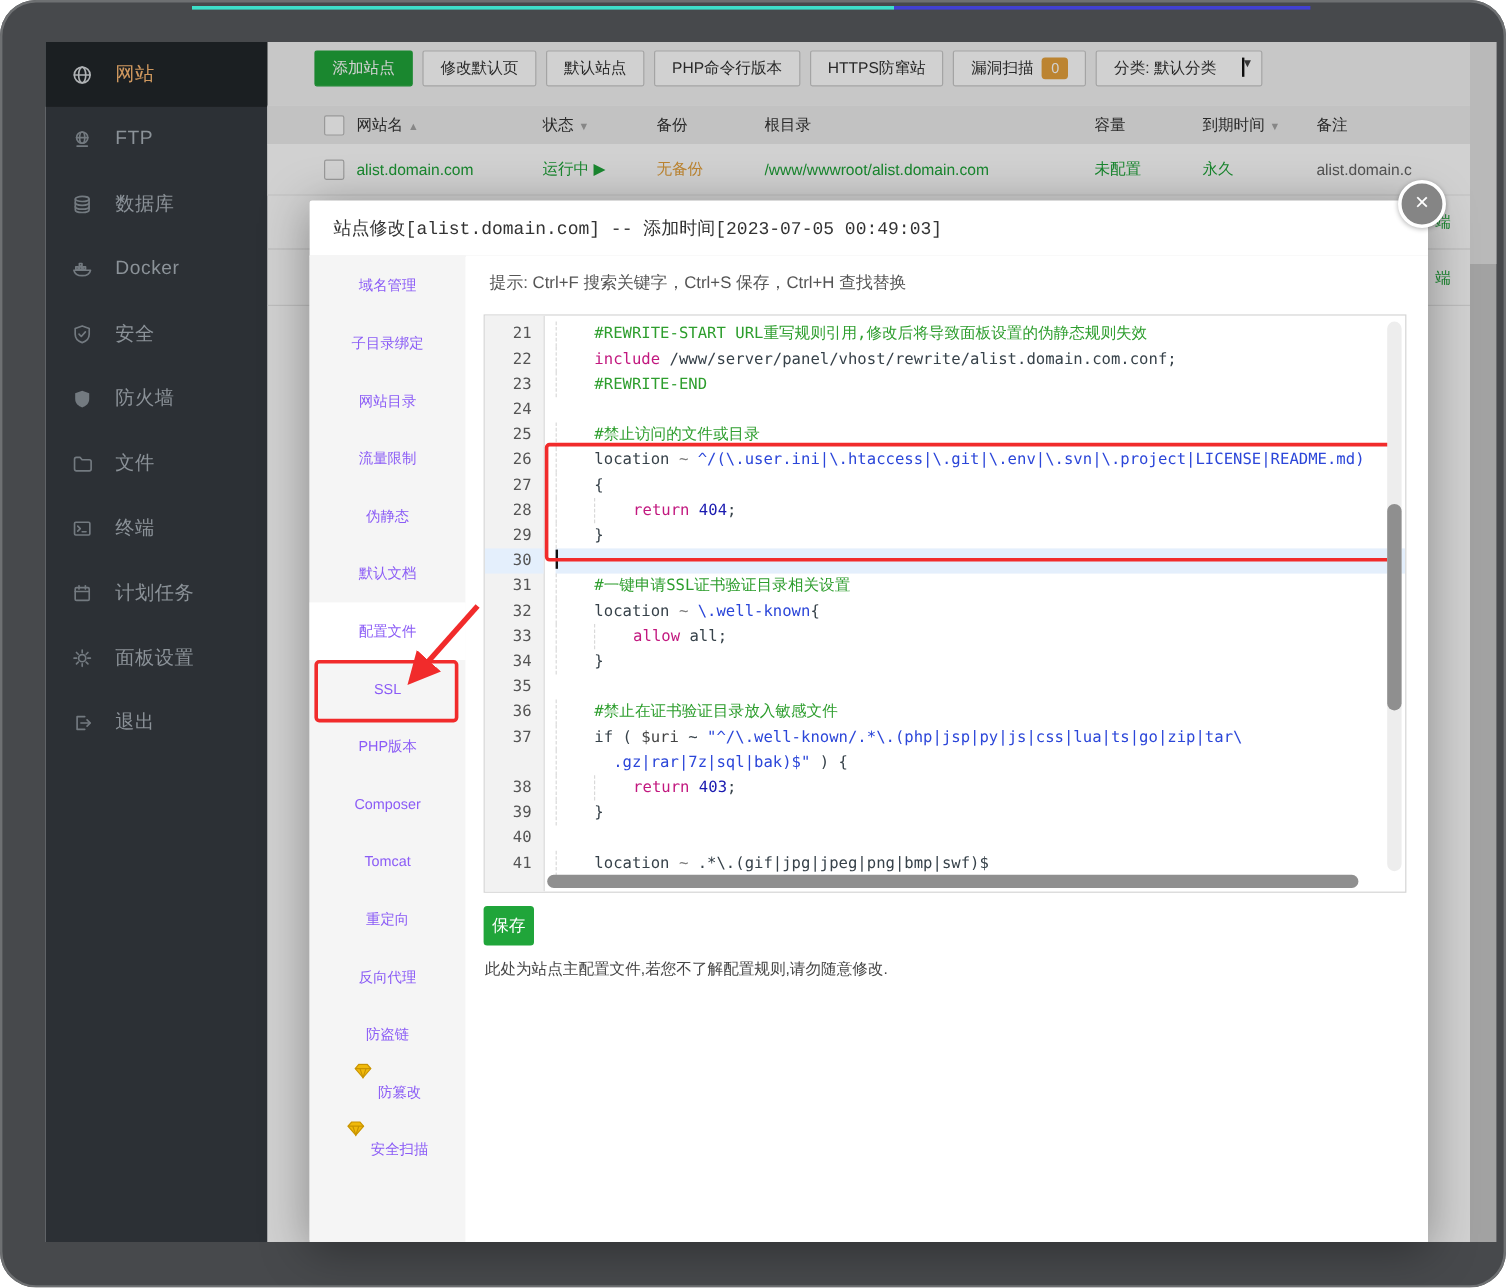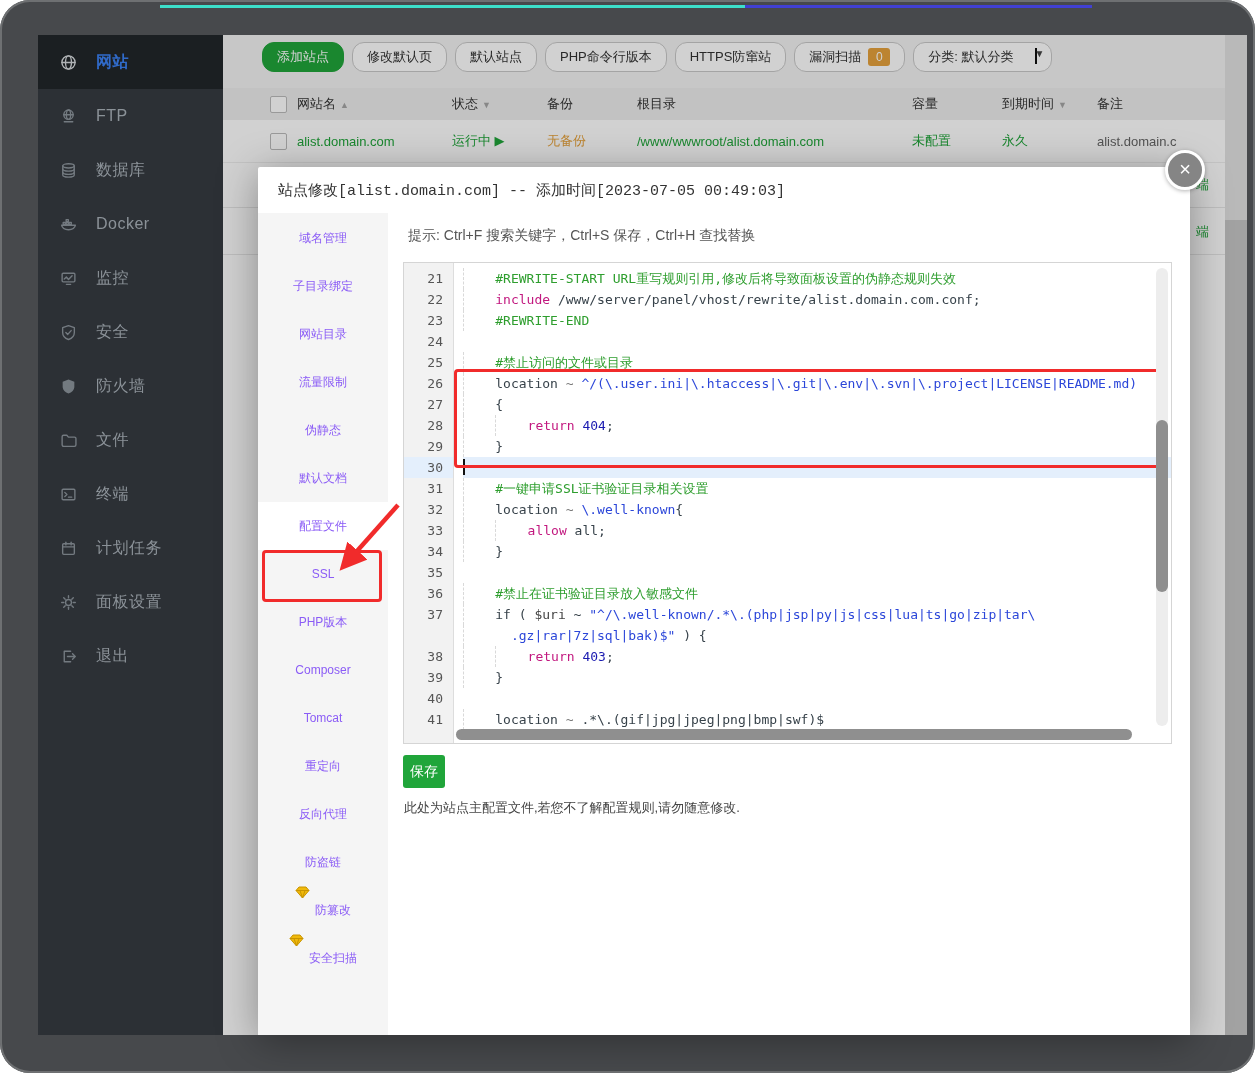--- a/index.html
+++ b/index.html
@@ -12,7 +12,7 @@
   
   .sidebar{position:absolute;left:0;top:0;width:185px;height:100%;background:#363b41;z-index:1;}
   .side-item{height:54px;display:flex;align-items:center;padding-left:22px;color:#aab2ba;font-size:16px;cursor:pointer;}
-  .side-item.active{background:#22262a;color:#3b82f6;font-weight:bold;}
+  .side-item.active{background:#22262a;color:#fdba74;}
   .sicon{width:20px;height:18px;margin-right:16px;color:#8d959d;display:inline-flex;align-items:center;}
   .side-item.active .sicon{color:#d6dadd;}
   .slabel{letter-spacing:.5px;}

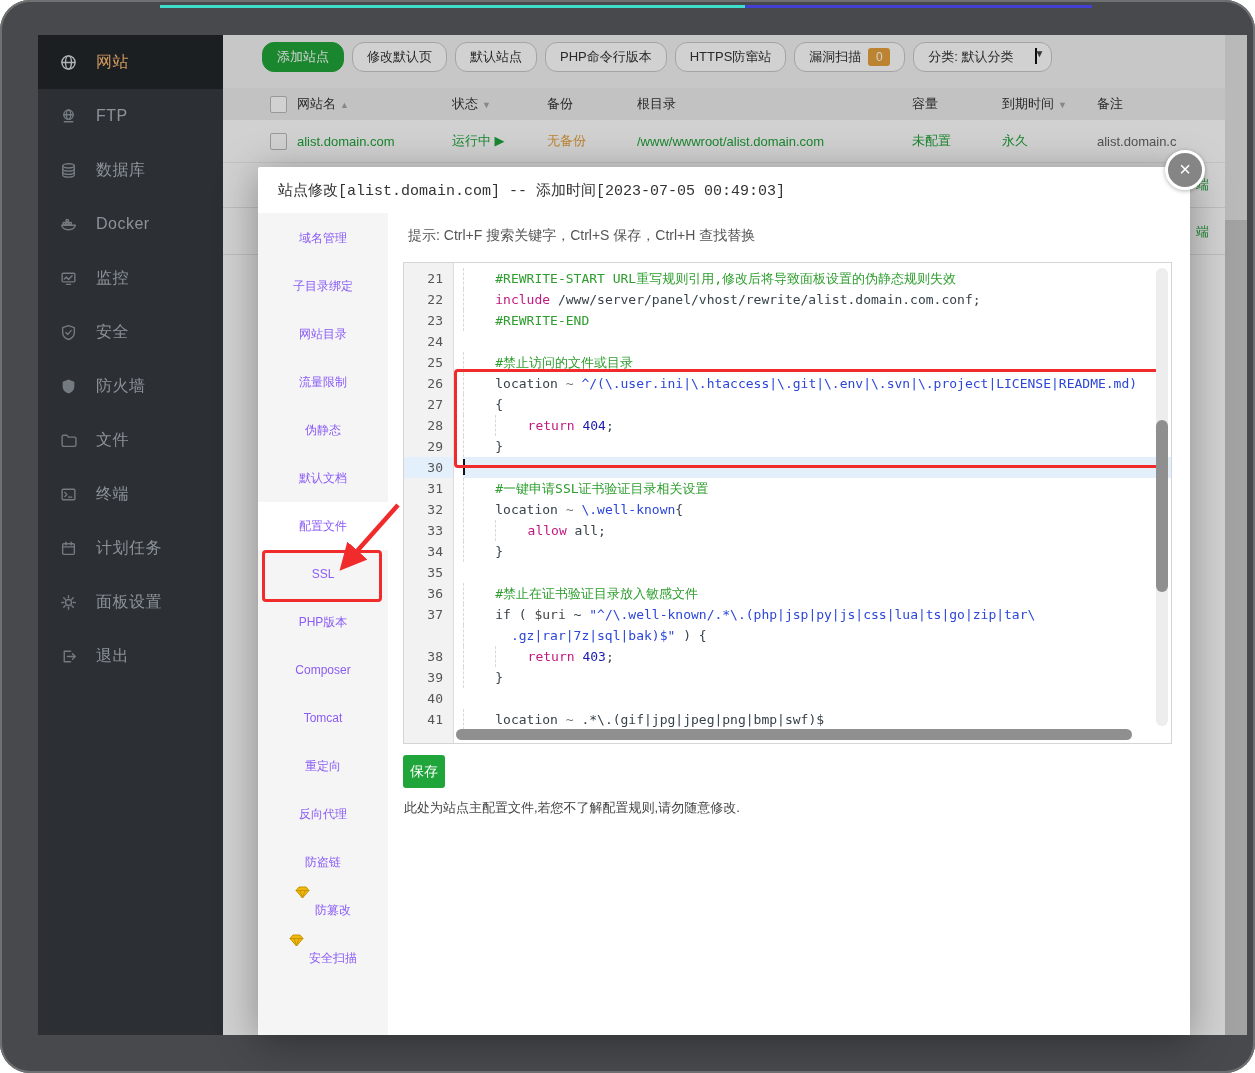--- a/index.html
+++ b/index.html
@@ -20,7 +20,7 @@
   .main{position:absolute;left:185px;top:0;right:0;bottom:0;background:#f3f3f3;z-index:1;}
   .content-white{position:absolute;left:0;top:53px;right:0;bottom:0;background:#fff;}
   .toolbar{position:absolute;left:39px;top:7px;display:flex;gap:8px;}
-  .tb{height:30px;padding:0 14px;background:#fff;border:1px solid #c9c9c9;border-radius:12px;font-size:13px;color:#333;display:inline-flex;align-items:center;gap:7px;cursor:pointer;font-family:inherit;}
+  .tb{height:30px;padding:0 14px;background:#fff;border:1px solid #c9c9c9;border-radius:2px;font-size:13px;color:#333;display:inline-flex;align-items:center;gap:7px;cursor:pointer;font-family:inherit;}
   .tb.primary{background:#20a53a;border-color:#20a53a;color:#fff;}
   .tb .badge{background:#e6a23c;color:#fff;border-radius:3px;min-width:18px;height:18px;line-height:18px;text-align:center;font-size:12px;padding:0 2px;}
   .tb .caret{font-size:10px;color:#444;margin-left:14px;}

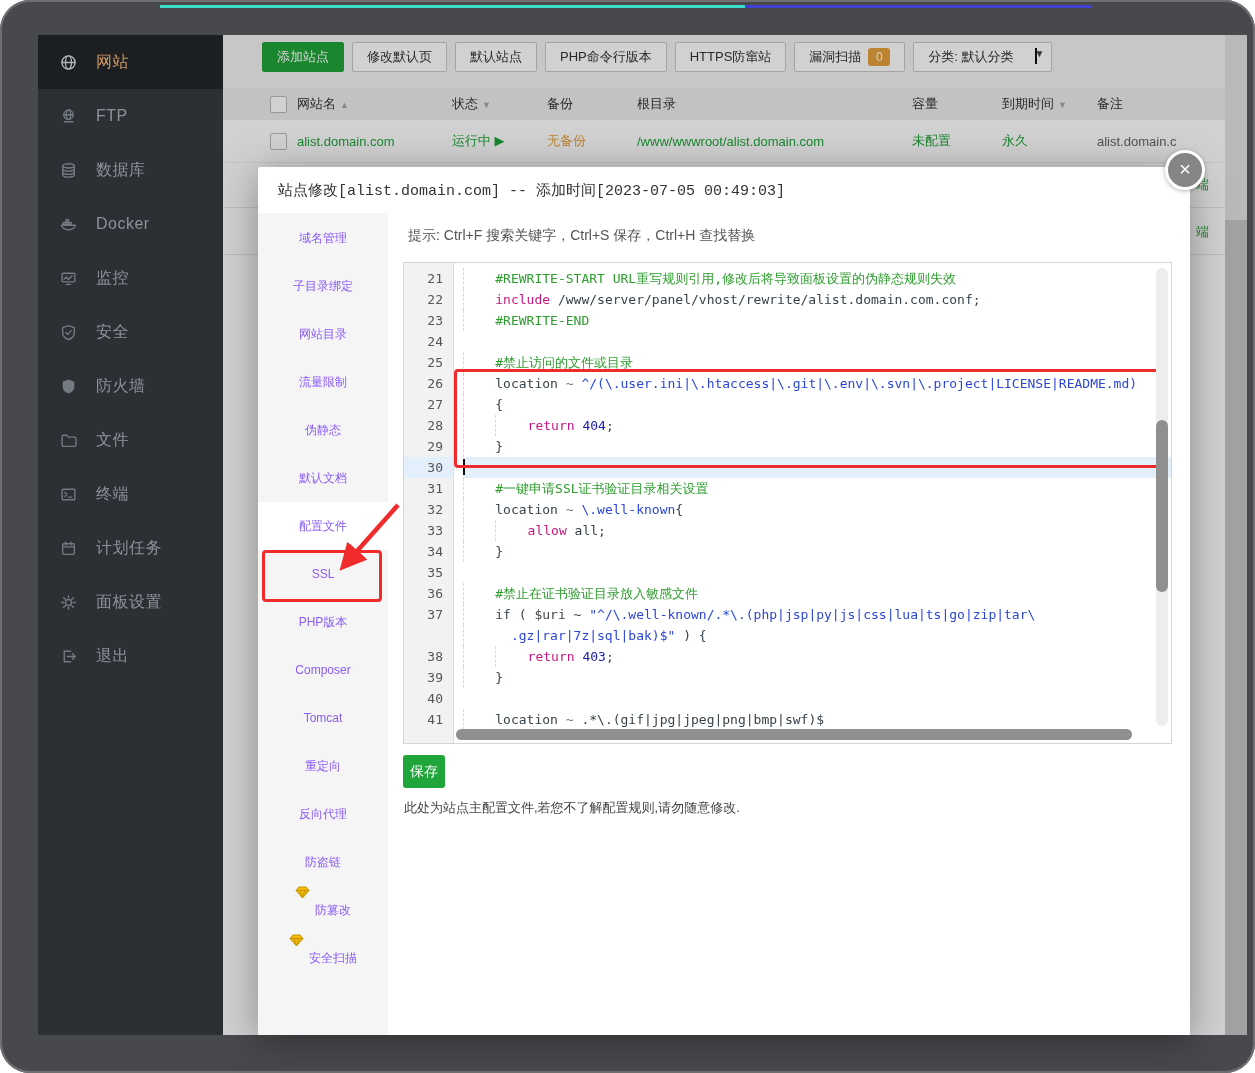--- a/index.html
+++ b/index.html
@@ -129,16 +129,6 @@
             </svg>
           </span>
           <span class="slabel">Docker</span>
-        </div>
-        <div class="side-item">
-          <span class="sicon">
-            <svg width="17" height="17" viewBox="0 0 16 16" fill="none" stroke="currentColor" stroke-width="1.3" stroke-linecap="round" stroke-linejoin="round">
-              <rect x="2" y="3" width="12" height="8.2" rx="1"></rect>
-              <polyline points="4,8.4 6,6.6 8,9 11.4,5.4"></polyline>
-              <line x1="6" y1="13.5" x2="10" y2="13.5"></line>
-            </svg>
-          </span>
-          <span class="slabel">监控</span>
         </div>
         <div class="side-item">
           <span class="sicon">

